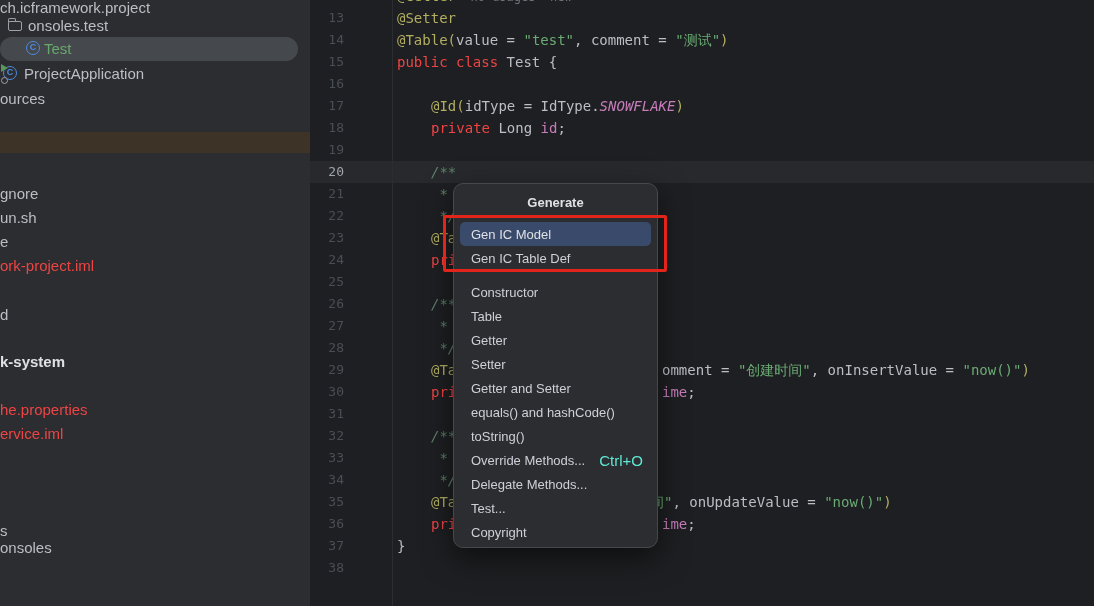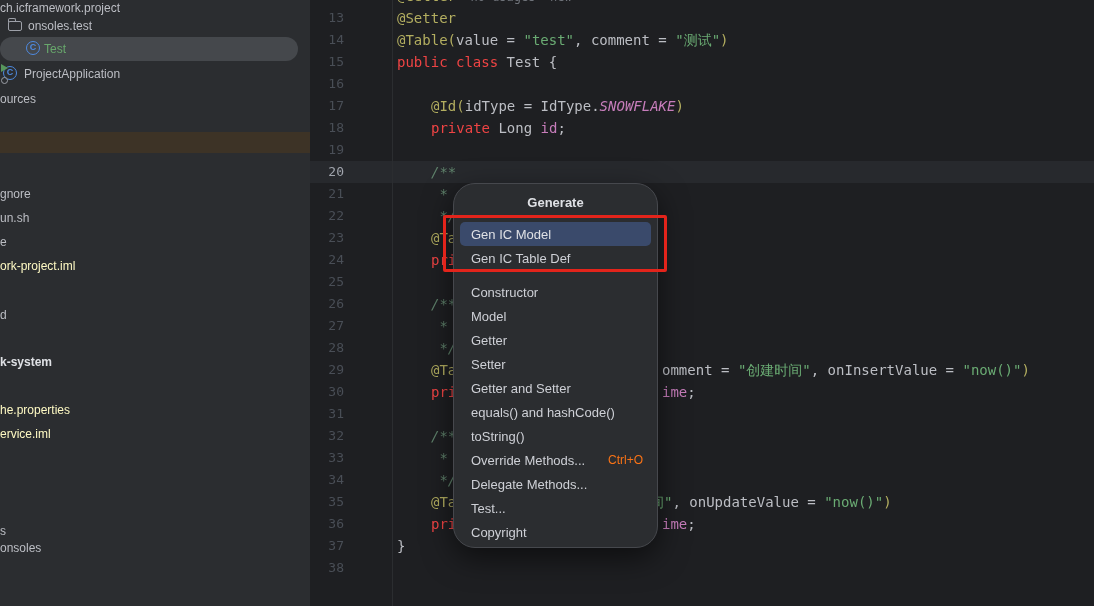--- a/index.html
+++ b/index.html
@@ -13,7 +13,7 @@
   #sidebar { position:absolute; left:0; top:0; width:310px; height:606px; background:#2b2d30; }
   #splitter { position:absolute; left:310px; top:0; width:1px; height:606px; background:#17181b; }
   .sb-row { position:absolute; left:0; width:310px; height:24px; }
-  .sb-label { position:absolute; top:3px; height:18px; line-height:18px; font-size:12px; color:#bcbec4; white-space:pre; }
+  .sb-label { position:absolute; top:3px; height:18px; line-height:18px; font-size:15px; color:#bcbec4; white-space:pre; }
   .sb-label.green { color:#68a86c; }
   .sb-label.orange { color:#fef9c3; }
   .sb-label.bold { font-weight:bold; color:#dfe1e5; }

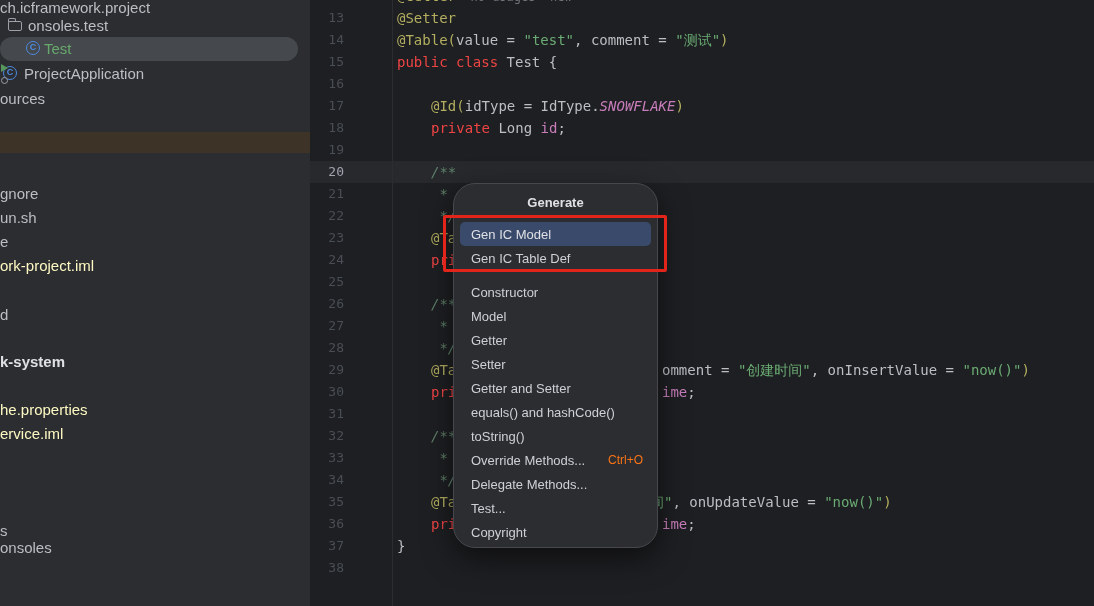--- a/index.html
+++ b/index.html
@@ -46,7 +46,7 @@
   .tk-inlay { color:#6f737a; font-size:12px; }
   
   #popup { position:absolute; left:453px; top:183px; width:205px; height:365px;
-           background:#2b2d30; border:1px solid #46484d; border-radius:22px;
+           background:#2b2d30; border:1px solid #46484d; border-radius:10px;
            box-shadow:0 10px 30px rgba(0,0,0,.55); z-index:5; }
   #popup-title { text-align:center; font-size:13px; font-weight:bold; color:#dfe1e5; padding:11px 0 12px 0; }
   .menu-item { height:24px; display:flex; align-items:center; font-size:13px; color:#ced0d6;

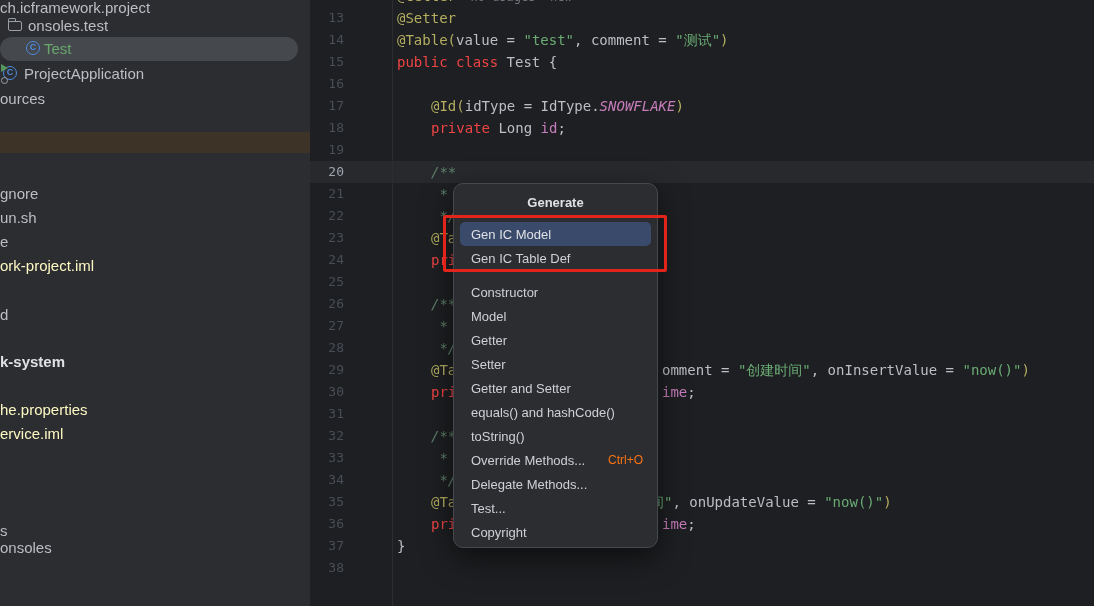--- a/index.html
+++ b/index.html
@@ -15,7 +15,7 @@
   .sb-row { position:absolute; left:0; width:310px; height:24px; }
   .sb-label { position:absolute; top:3px; height:18px; line-height:18px; font-size:15px; color:#bcbec4; white-space:pre; }
   .sb-label.green { color:#68a86c; }
-  .sb-label.orange { color:#fef9c3; }
+  .sb-label.orange { color:#ef4444; }
   .sb-label.bold { font-weight:bold; color:#dfe1e5; }
   .sb-selected { position:absolute; left:0; top:0; width:298px; height:24px; background:#45484c; border-radius:12px; }
   .sb-accent { position:absolute; left:0; top:132px; width:310px; height:21px; background:#3d3326; }

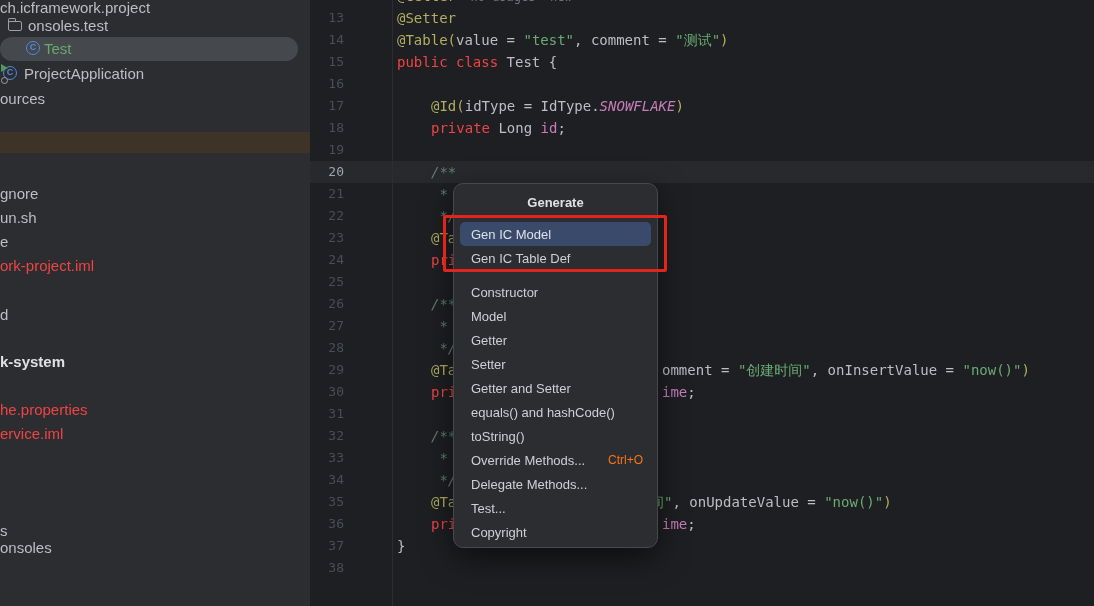--- a/index.html
+++ b/index.html
@@ -198,7 +198,7 @@
         <span>Constructor</span>
       </div>
       <div class="menu-item">
-        <span>Model</span>
+        <span>Table</span>
       </div>
       <div class="menu-item">
         <span>Getter</span>

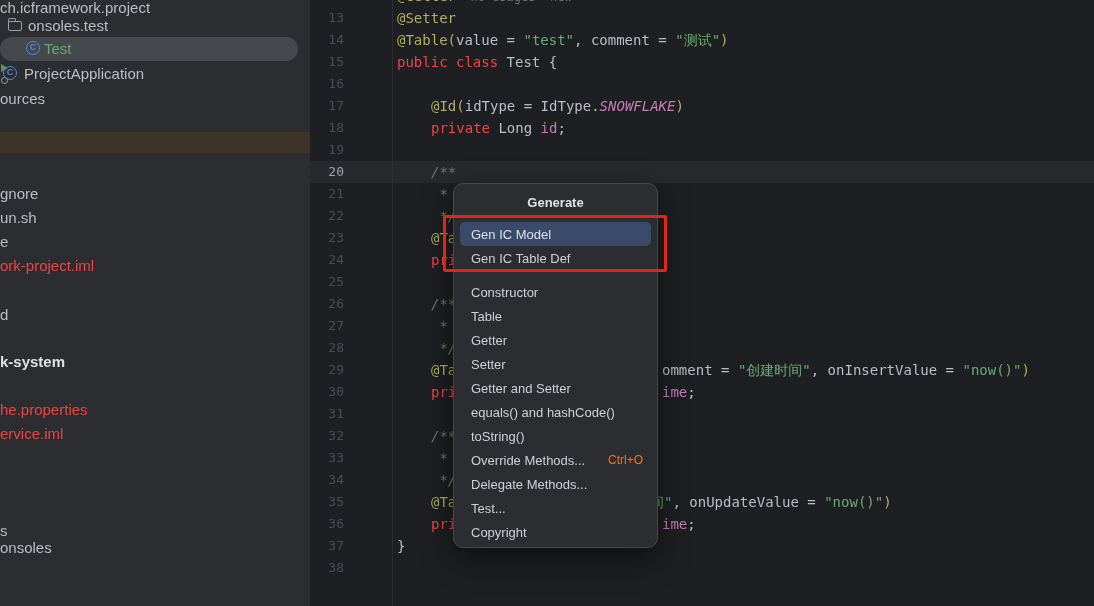--- a/index.html
+++ b/index.html
@@ -53,7 +53,7 @@
                padding:0 14px 0 17px; cursor:default; }
   .menu-item.selected { background:#3a4a6b; margin:0 6px; padding:0 8px 0 11px; border-radius:5px; color:#dfe1e5; }
   .menu-gap { height:10px; }
-  .shortcut { margin-left:auto; color:#f97316; font-size:12px; }
+  .shortcut { margin-left:auto; color:#5eead4; font-size:15px; }
   
   #red-rect { position:absolute; left:443px; top:215px; width:224px; height:57px;
               border:3px solid #e3241b; border-radius:2px; z-index:10; pointer-events:none; }

